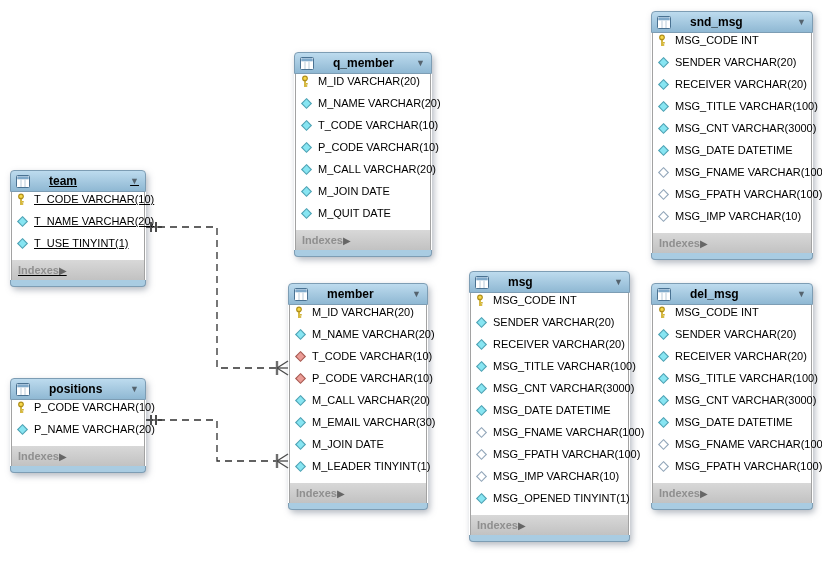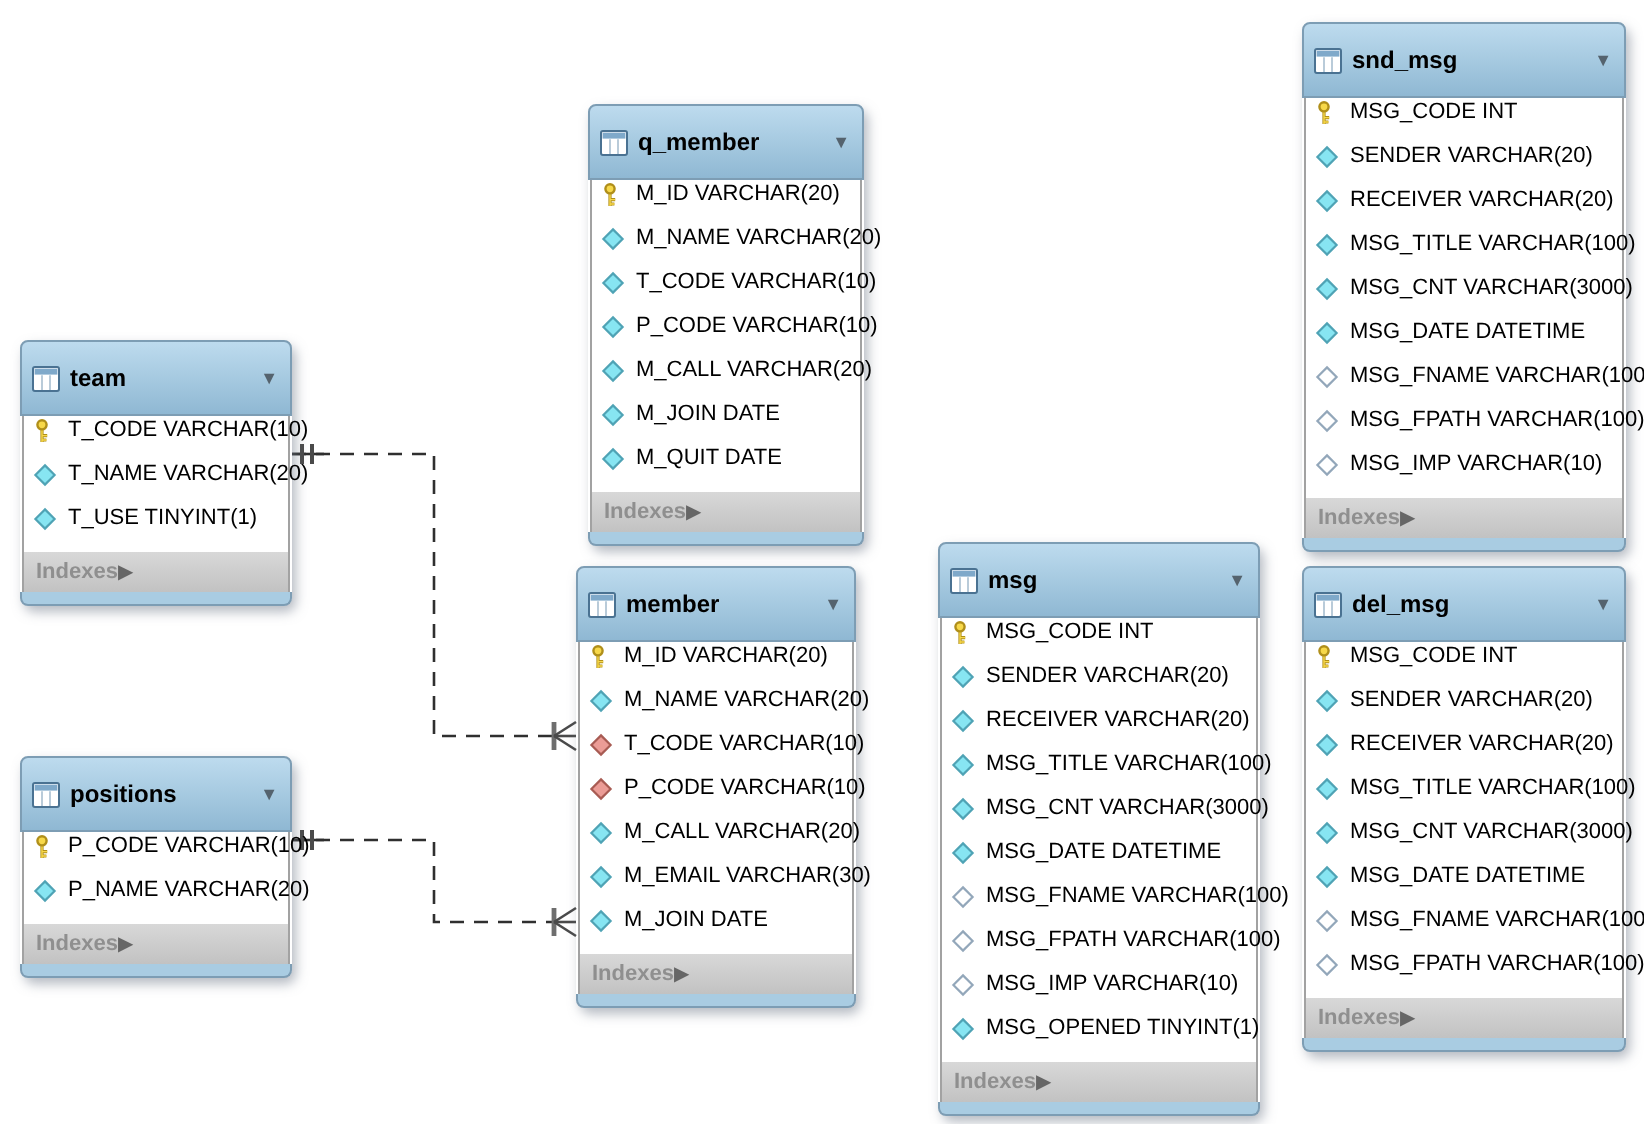--- a/index.html
+++ b/index.html
@@ -7,7 +7,7 @@
   #canvas{position:relative;width:822px;height:562px;background:#ffffff;overflow:hidden}
   #connector-layer{position:absolute;left:0;top:0;z-index:0}
   .table{position:absolute;z-index:1;border-radius:5px;box-shadow:2px 3px 6px rgba(110,120,135,.5)}
-  .hdr{height:38px;display:flex;align-items:center;gap:5px;padding:0 5px;box-sizing:border-box;
+  .hdr{height:22px;display:flex;align-items:center;gap:19px;padding:0 5px;box-sizing:border-box;
        background:linear-gradient(var(--header-top),var(--header-bottom));
        border:1px solid #7d9db4;border-radius:4px 4px 0 0;cursor:default}
   .hicon{display:flex;flex-shrink:0}

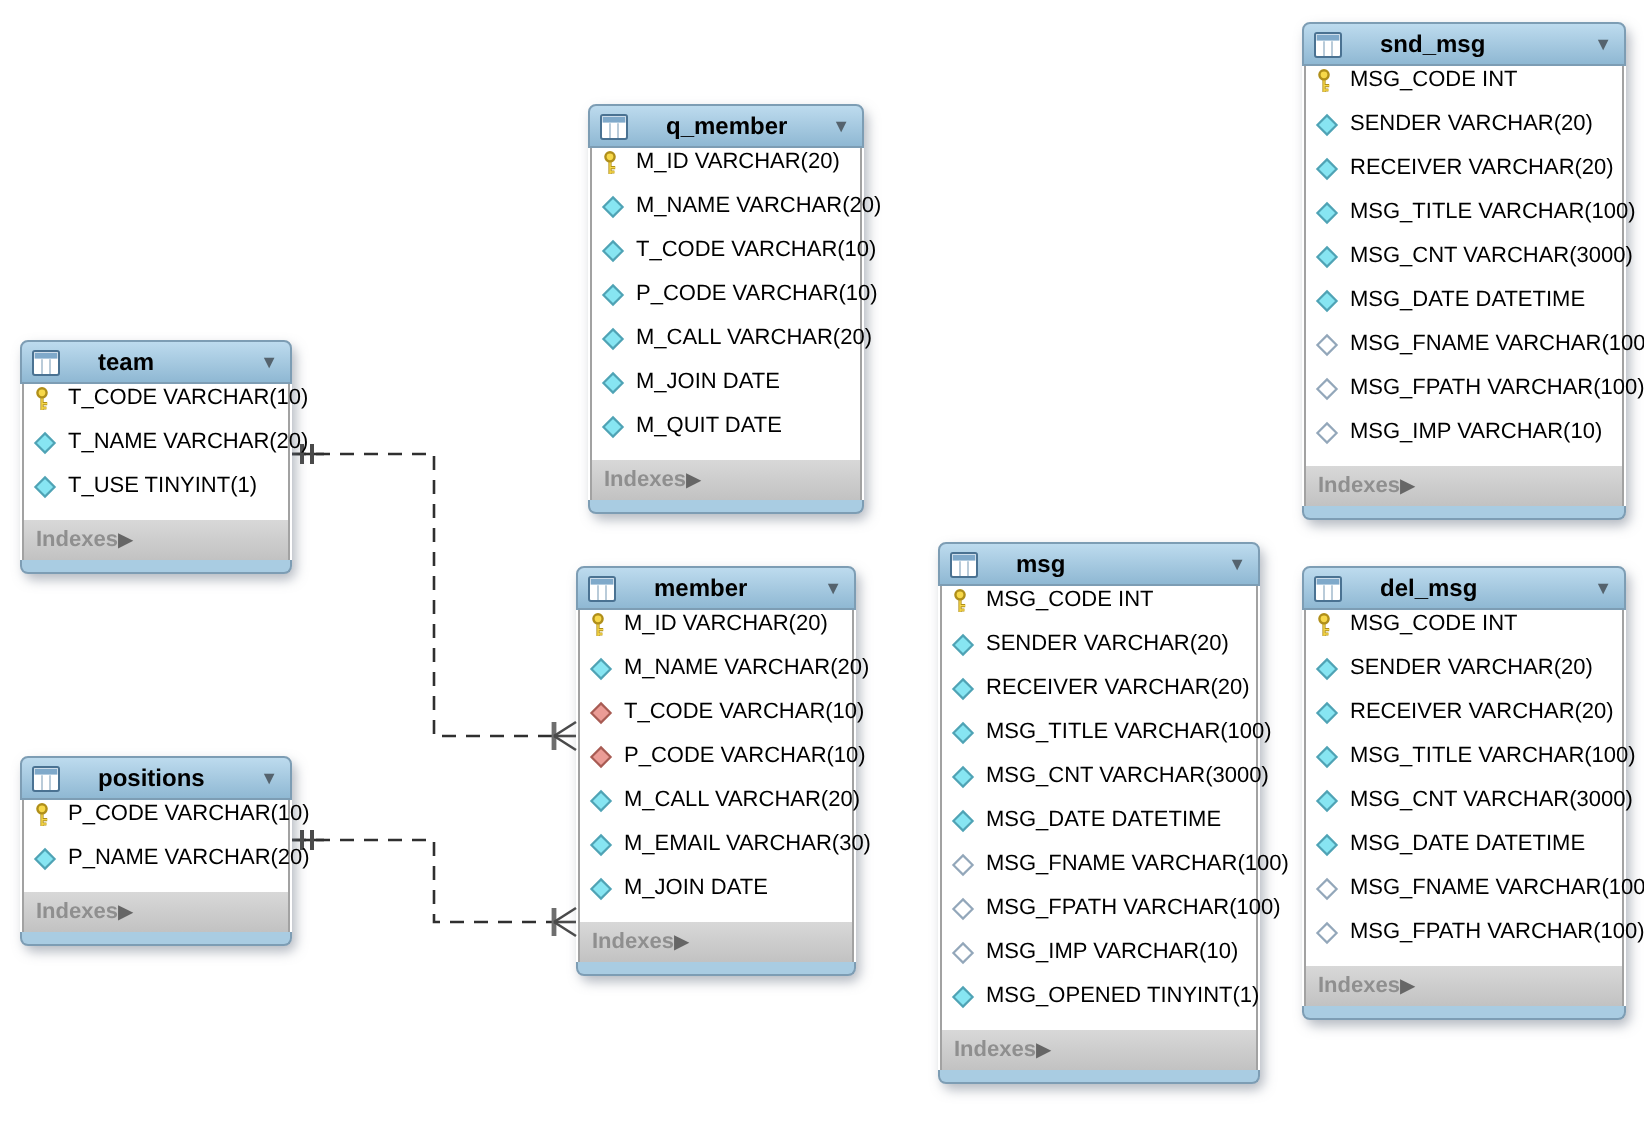--- a/index.html
+++ b/index.html
@@ -52,7 +52,7 @@
         <line x1="277" y1="461" x2="288" y2="468" stroke="#4a4a4a" stroke-width="1.3"></line>
       </g>
     </svg>
-    <div class="table" style="left: 10px; top: 170px; width: 136px;">
+    <div class="table" style="left: 10px; top: 170px; width: 136px; text-decoration: underline;">
       <div class="hdr">
         <span class="hicon">
           <svg width="14" height="13" viewBox="0 0 14 13">

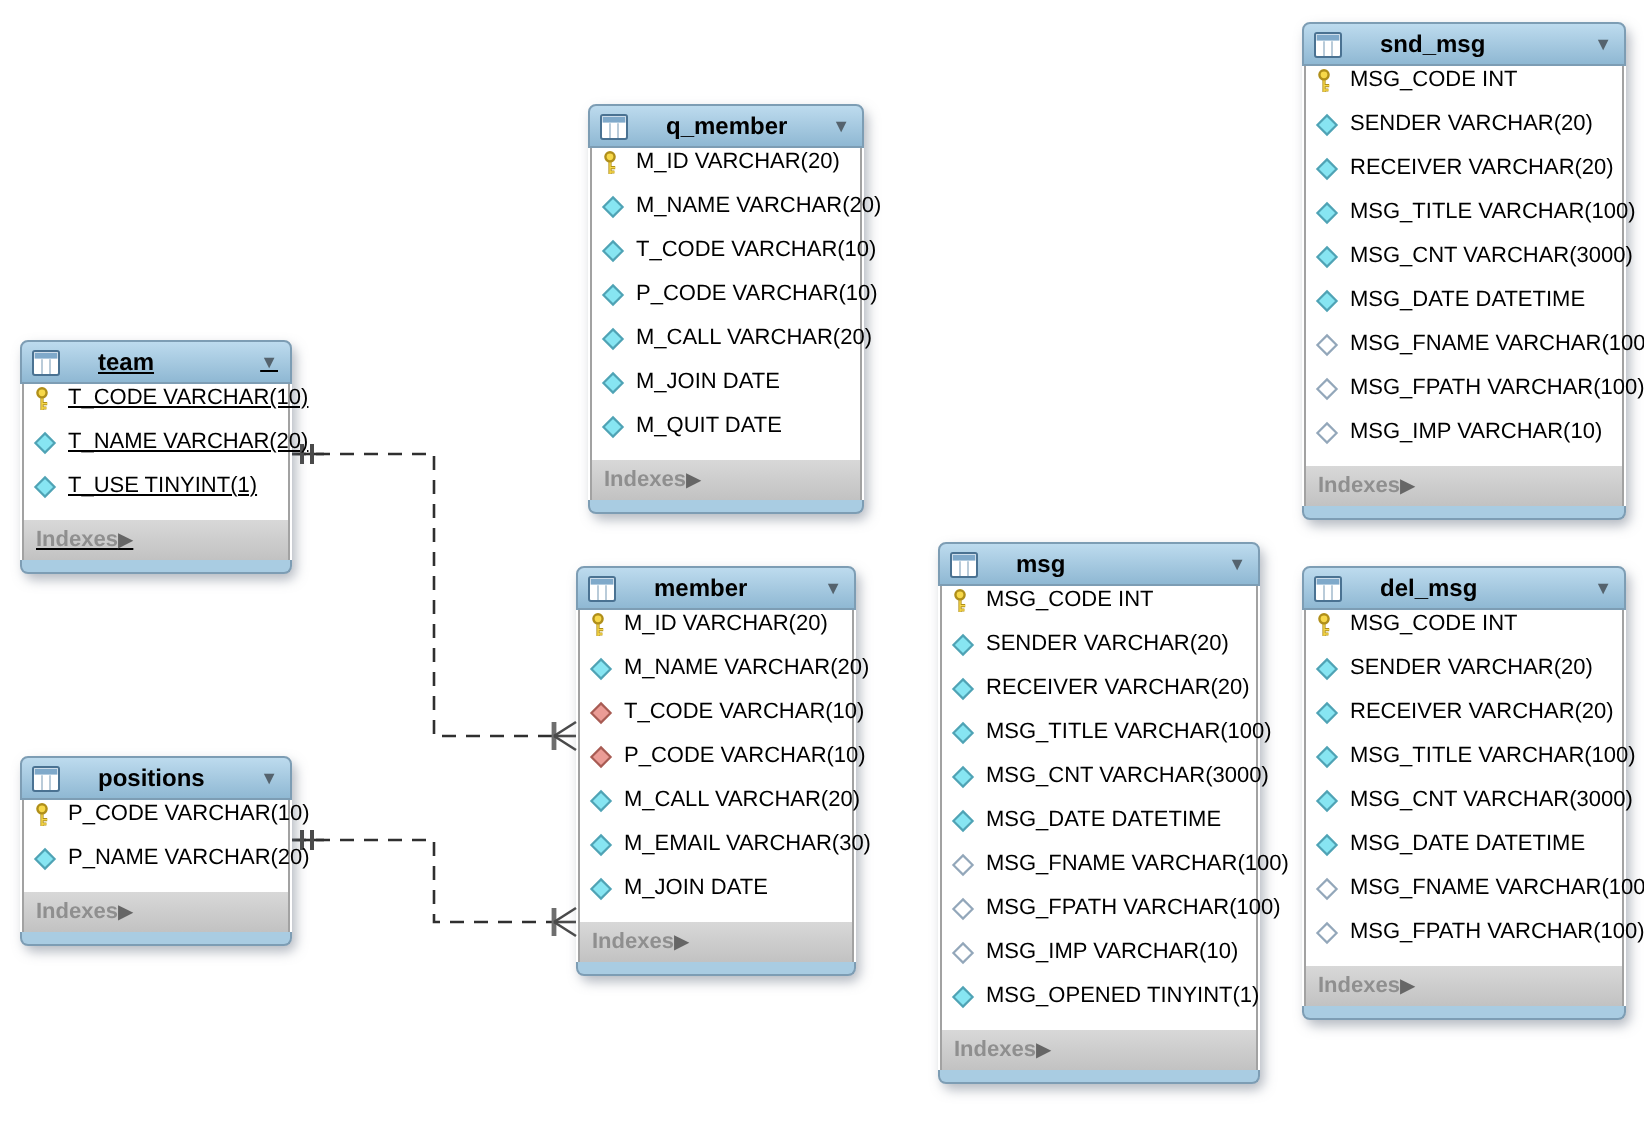--- a/index.html
+++ b/index.html
@@ -289,6 +289,14 @@
           </span>
           <span>M_JOIN DATE</span>
         </div>
+        <div class="row">
+          <span class="cicon">
+            <svg width="13" height="13" viewBox="0 0 13 13" class="cicon">
+              <path d="M6.5 1.7 L11.3 6.5 L6.5 11.3 L1.7 6.5 Z" fill="#87e5f2" stroke="#4fa3b5" stroke-width="1.1"></path>
+            </svg>
+          </span>
+          <span>M_LEADER TINYINT(1)</span>
+        </div>
       </div>
       <div class="ftr">
         <span>Indexes</span>

